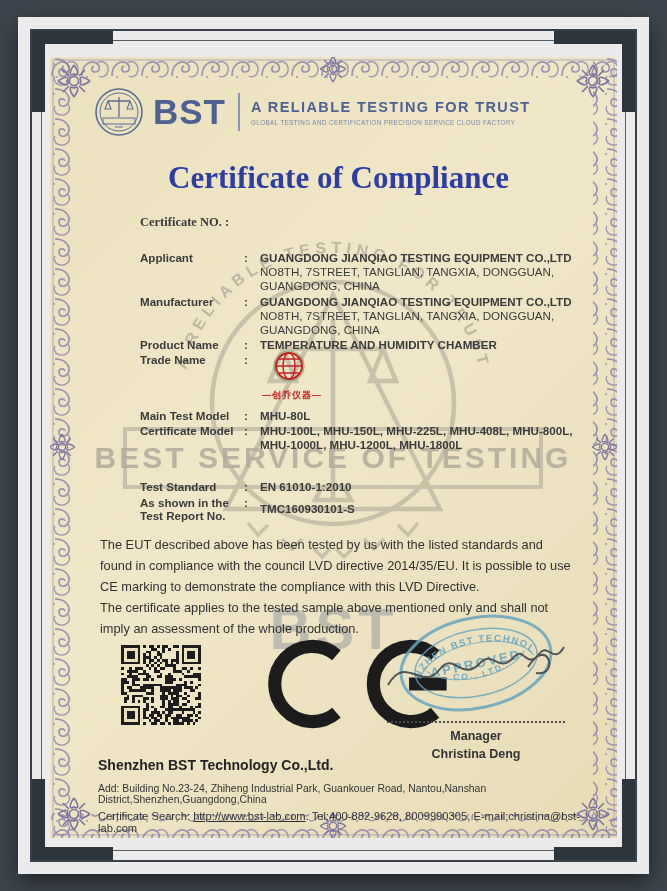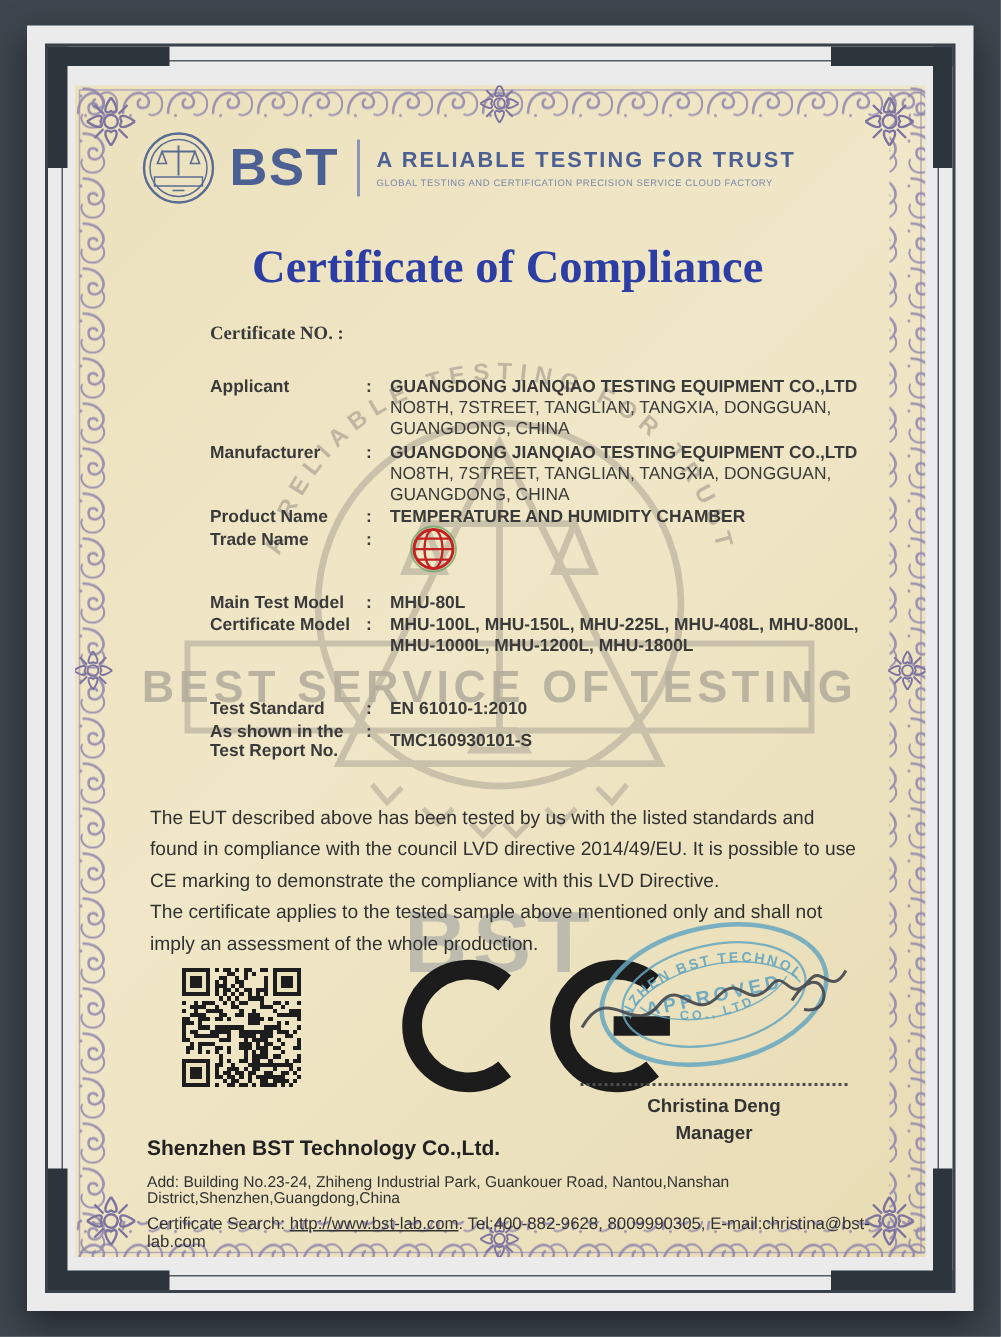--- a/index.html
+++ b/index.html
@@ -199,6 +199,7 @@
               <ellipse cx="17" cy="17" rx="6" ry="13" fill="none" stroke="#c32222" stroke-width="1.5"></ellipse>
               <path d="M4,17 H30 M6,10 H28 M6,24 H28" stroke="#c32222" stroke-width="1.5" fill="none"></path>
             </svg>
+            <div class="trade-cn">—创乔仪器—</div>
           </div>
         </div>
         <div class="gap6"></div>

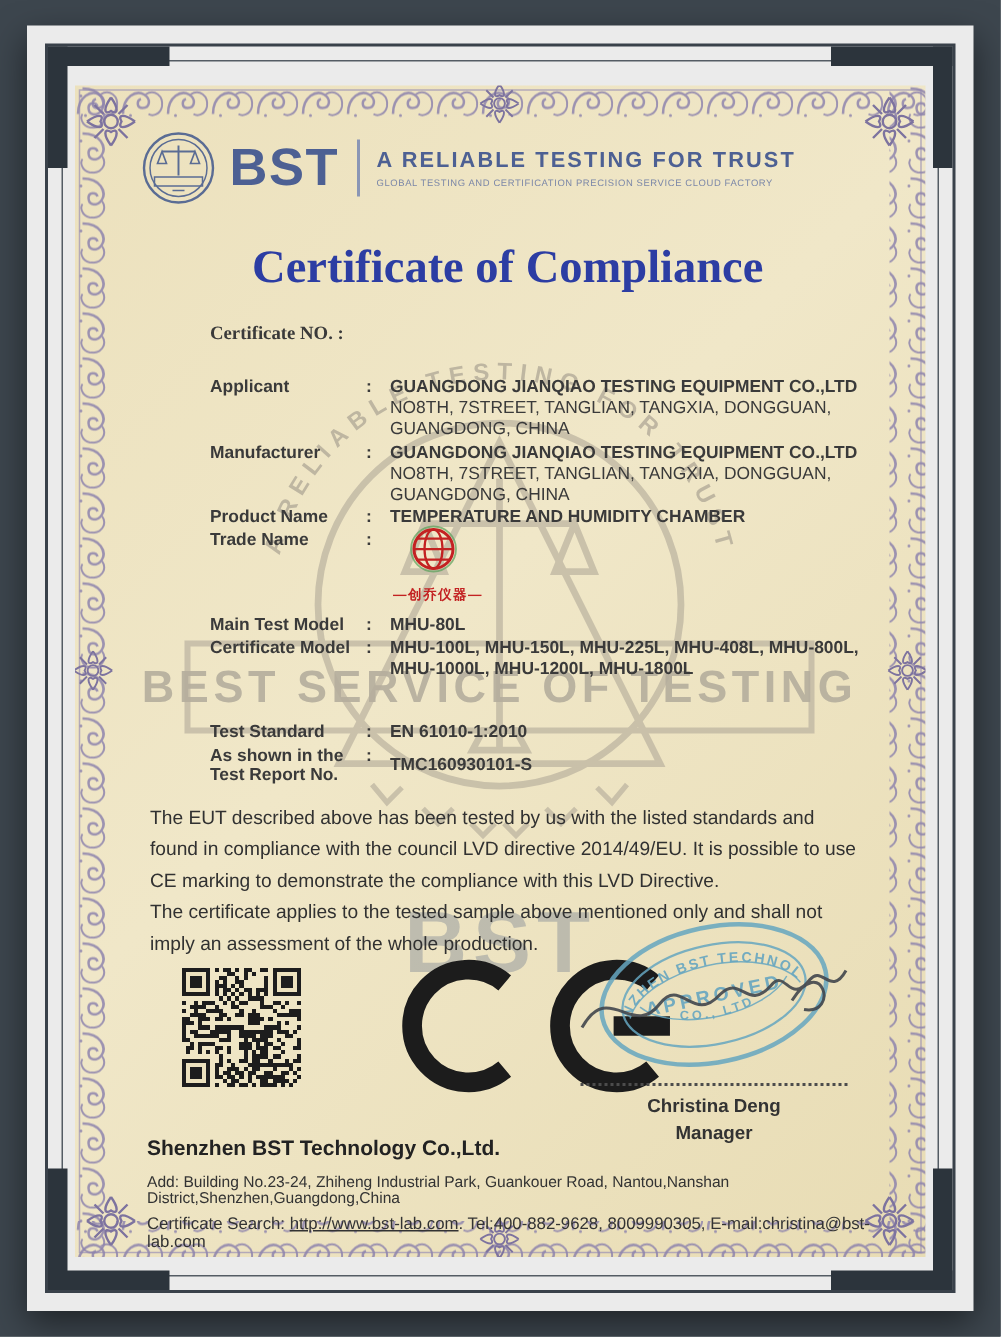--- a/index.html
+++ b/index.html
@@ -233,7 +233,7 @@
       </div>
 
       <div class="para">
-        <p>The EUT described above has been tested by us with the listed standards and found in compliance with the council LVD directive 2014/49/EU. It is possible to use CE marking to demonstrate the compliance with this LVD Directive.</p>
+        <p>The EUT described above has been tested by us with the listed standards and found in compliance with the council LVD directive 2014/35/EU. It is possible to use CE marking to demonstrate the compliance with this LVD Directive.</p>
         <p>The certificate applies to the tested sample above mentioned only and shall not imply an assessment of the whole production.</p>
       </div>
 

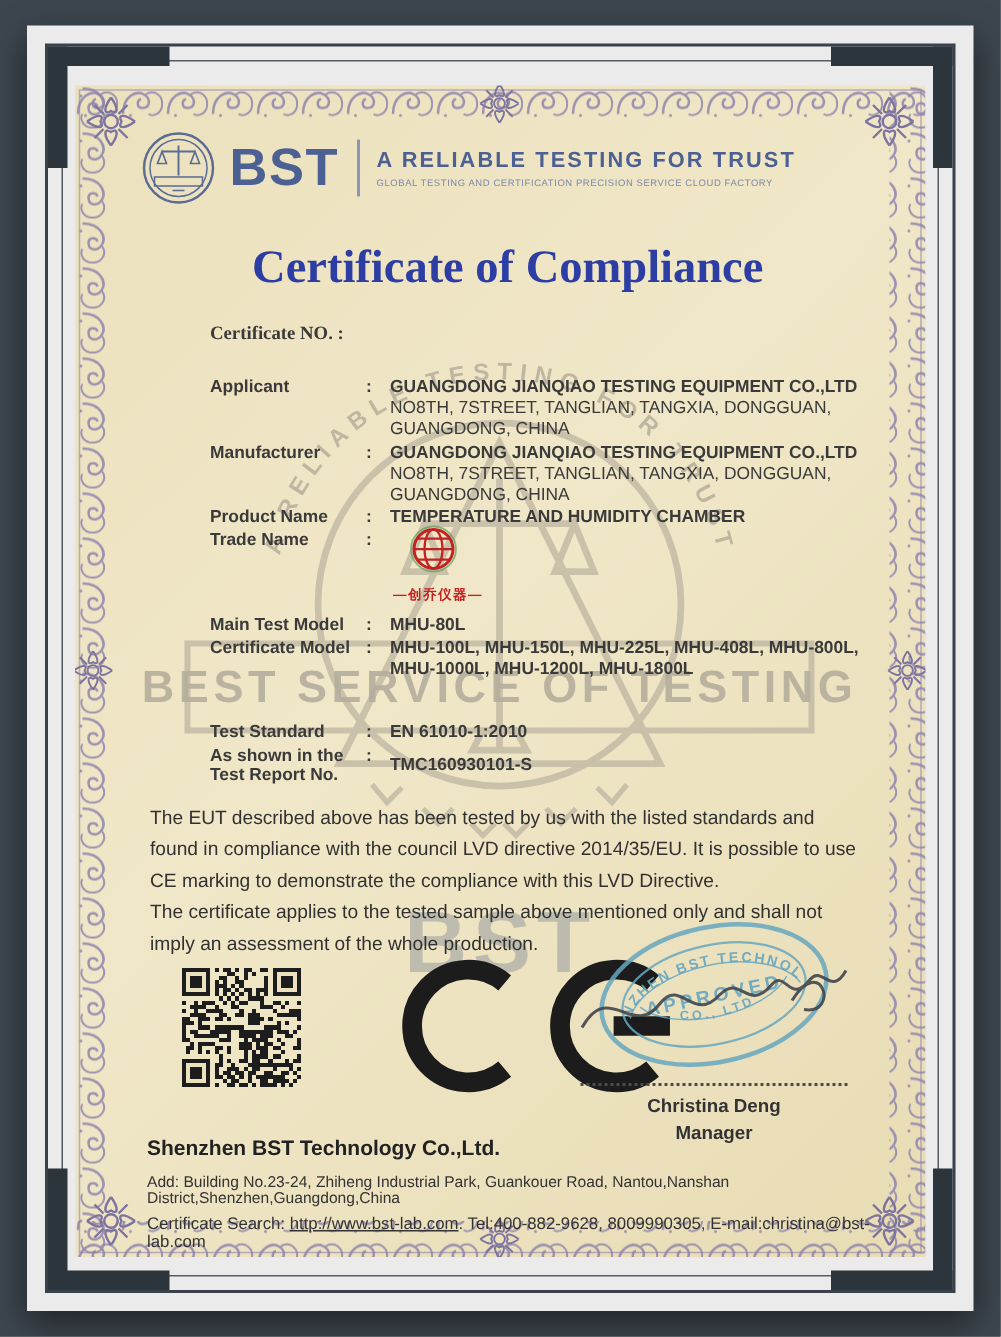--- a/index.html
+++ b/index.html
@@ -603,8 +603,8 @@
           <path d="M10,80 C28,48 44,88 62,64 C76,46 84,78 102,58 C116,44 120,70 136,52 C146,40 148,66 162,48 C170,38 176,60 186,42 M150,62 C170,30 182,72 158,68" stroke="#41464d" stroke-width="2" fill="none" opacity=".9"></path>
         </svg>
         <div class="dotline"></div>
+        <div class="signame">Manager</div>
         <div class="signame">Christina Deng</div>
-        <div class="signame">Manager</div>
       </div>
 
       <div class="foot">

